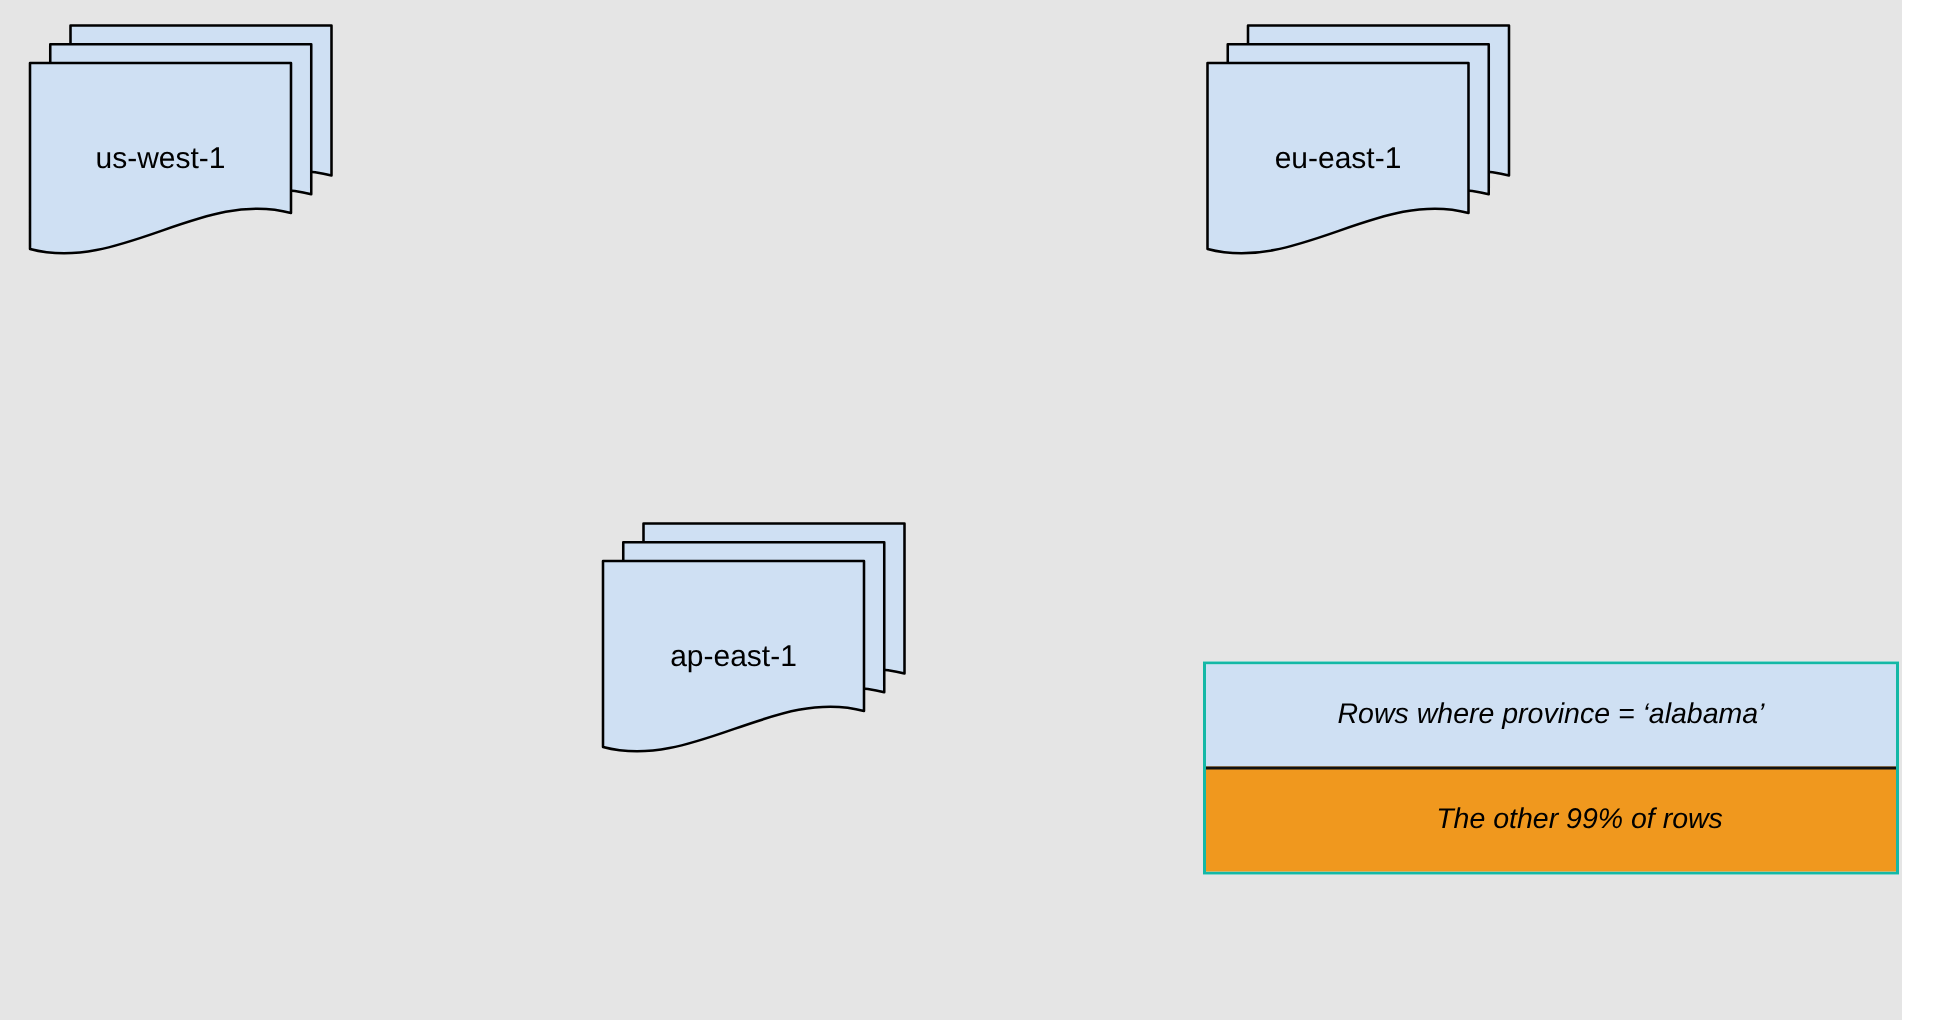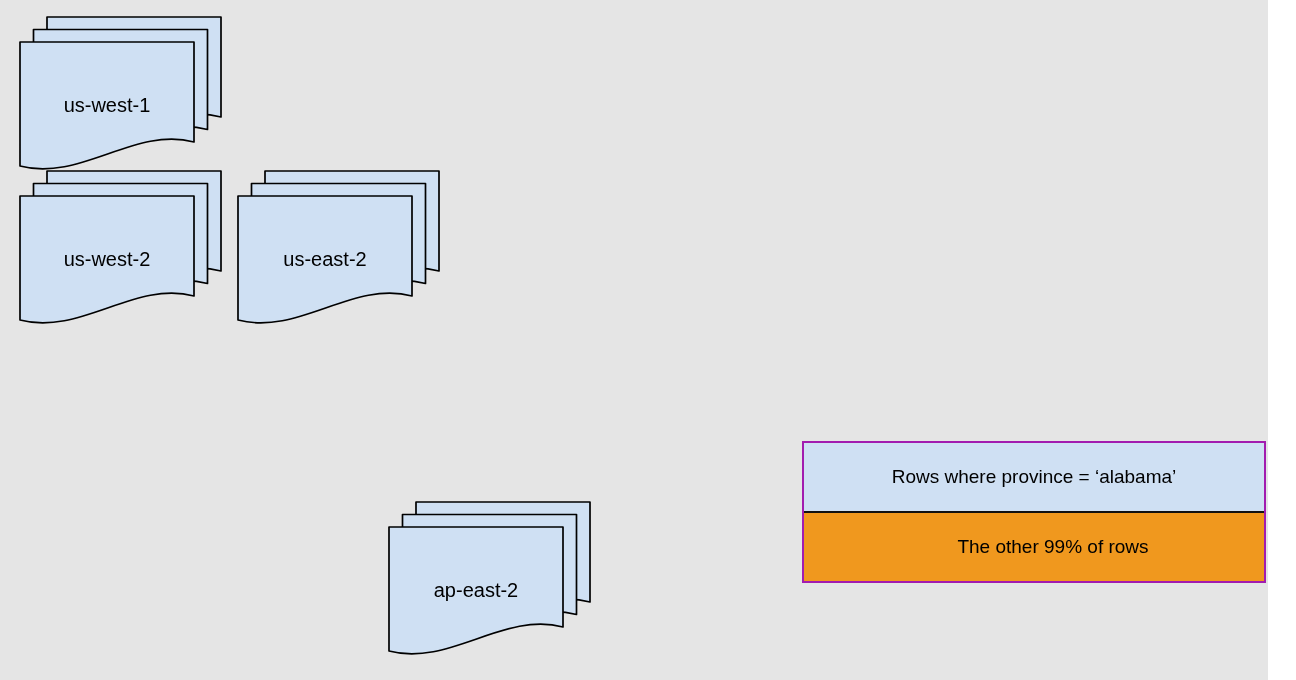--- a/index.html
+++ b/index.html
@@ -62,6 +62,14 @@
 
 
 
+  <div class="stack" style="left:805px;top:17px">
+    <svg width="202" height="158" viewBox="0 0 202 158">
+      <path class="doc" transform="translate(27,0)" d="M0 0 H174 V100 C115 84 60 140 0 124 Z" fill="#CFE0F3"></path>
+      <path class="doc" transform="translate(13.5,12.5)" d="M0 0 H174 V100 C115 84 60 140 0 124 Z" fill="#CFE0F3"></path>
+      <path class="doc" transform="translate(0,25)" d="M0 0 H174 V100 C115 84 60 140 0 124 Z" fill="#CFE0F3"></path>
+      <text x="87" y="95">eu-east-1</text>
+    </svg>
+  </div>
 
   <div class="stack" style="left:20px;top:171px">
     <svg width="202" height="158" viewBox="0 0 202 158">

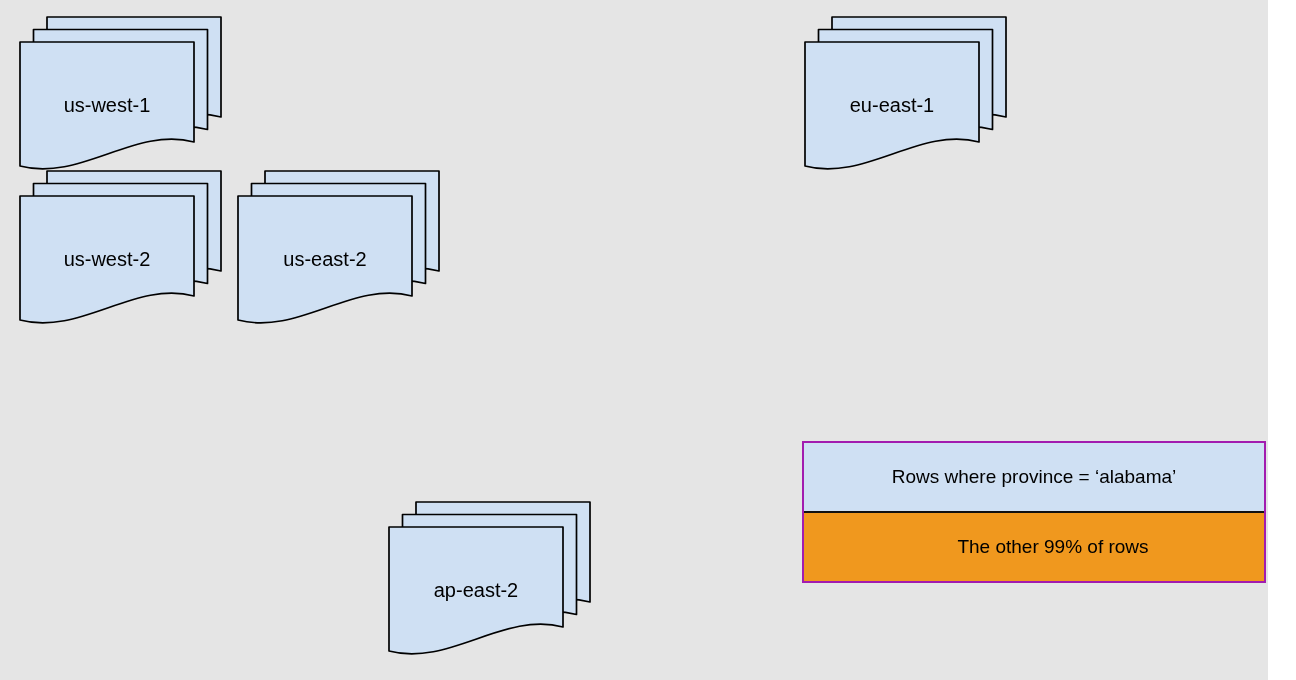--- a/index.html
+++ b/index.html
@@ -71,14 +71,6 @@
     </svg>
   </div>
 
-  <div class="stack" style="left:20px;top:171px">
-    <svg width="202" height="158" viewBox="0 0 202 158">
-      <path class="doc" transform="translate(27,0)" d="M0 0 H174 V100 C115 84 60 140 0 124 Z" fill="#CFE0F3"></path>
-      <path class="doc" transform="translate(13.5,12.5)" d="M0 0 H174 V100 C115 84 60 140 0 124 Z" fill="#CFE0F3"></path>
-      <path class="doc" transform="translate(0,25)" d="M0 0 H174 V100 C115 84 60 140 0 124 Z" fill="#CFE0F3"></path>
-      <text x="87" y="95">us-west-2</text>
-    </svg>
-  </div>
 
   <div class="stack" style="left:238px;top:171px">
     <svg width="202" height="158" viewBox="0 0 202 158">

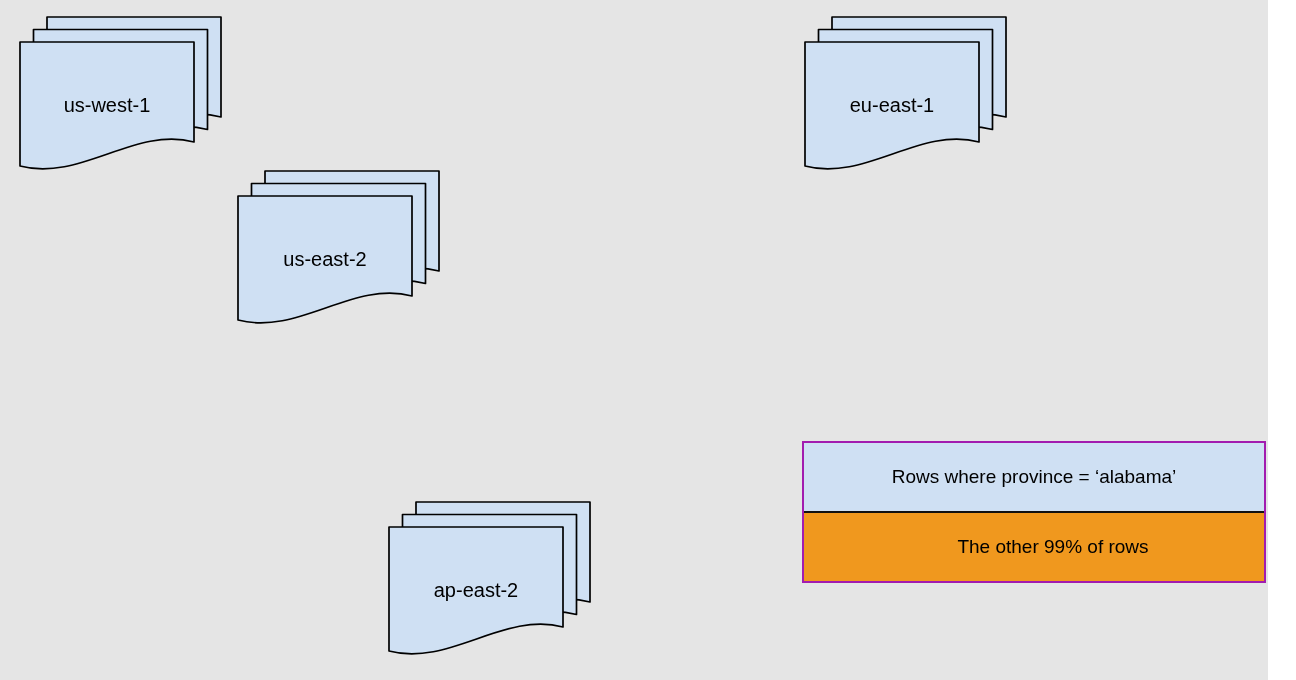--- a/index.html
+++ b/index.html
@@ -72,14 +72,6 @@
   </div>
 
 
-  <div class="stack" style="left:238px;top:171px">
-    <svg width="202" height="158" viewBox="0 0 202 158">
-      <path class="doc" transform="translate(27,0)" d="M0 0 H174 V100 C115 84 60 140 0 124 Z" fill="#CFE0F3"></path>
-      <path class="doc" transform="translate(13.5,12.5)" d="M0 0 H174 V100 C115 84 60 140 0 124 Z" fill="#CFE0F3"></path>
-      <path class="doc" transform="translate(0,25)" d="M0 0 H174 V100 C115 84 60 140 0 124 Z" fill="#CFE0F3"></path>
-      <text x="87" y="95">us-east-2</text>
-    </svg>
-  </div>
 
 
 

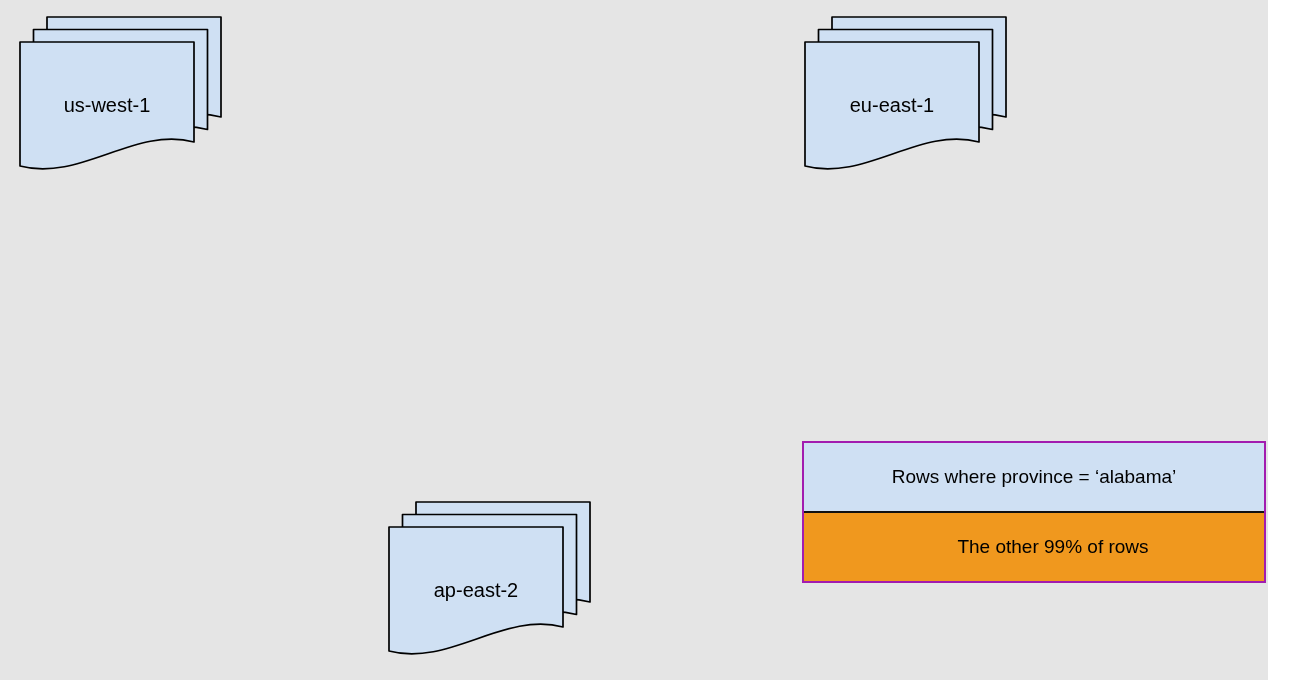--- a/index.html
+++ b/index.html
@@ -75,6 +75,14 @@
 
 
 
+  <div class="stack" style="left:402px;top:349px">
+    <svg width="202" height="158" viewBox="0 0 202 158">
+      <path class="doc" transform="translate(27,0)" d="M0 0 H174 V100 C115 84 60 140 0 124 Z" fill="#CFE0F3"></path>
+      <path class="doc" transform="translate(13.5,12.5)" d="M0 0 H174 V100 C115 84 60 140 0 124 Z" fill="#CFE0F3"></path>
+      <path class="doc" transform="translate(0,25)" d="M0 0 H174 V100 C115 84 60 140 0 124 Z" fill="#CFE0F3"></path>
+      <text x="87" y="95">ap-east-1</text>
+    </svg>
+  </div>
 
   <div class="stack" style="left:389px;top:502px">
     <svg width="202" height="158" viewBox="0 0 202 158">

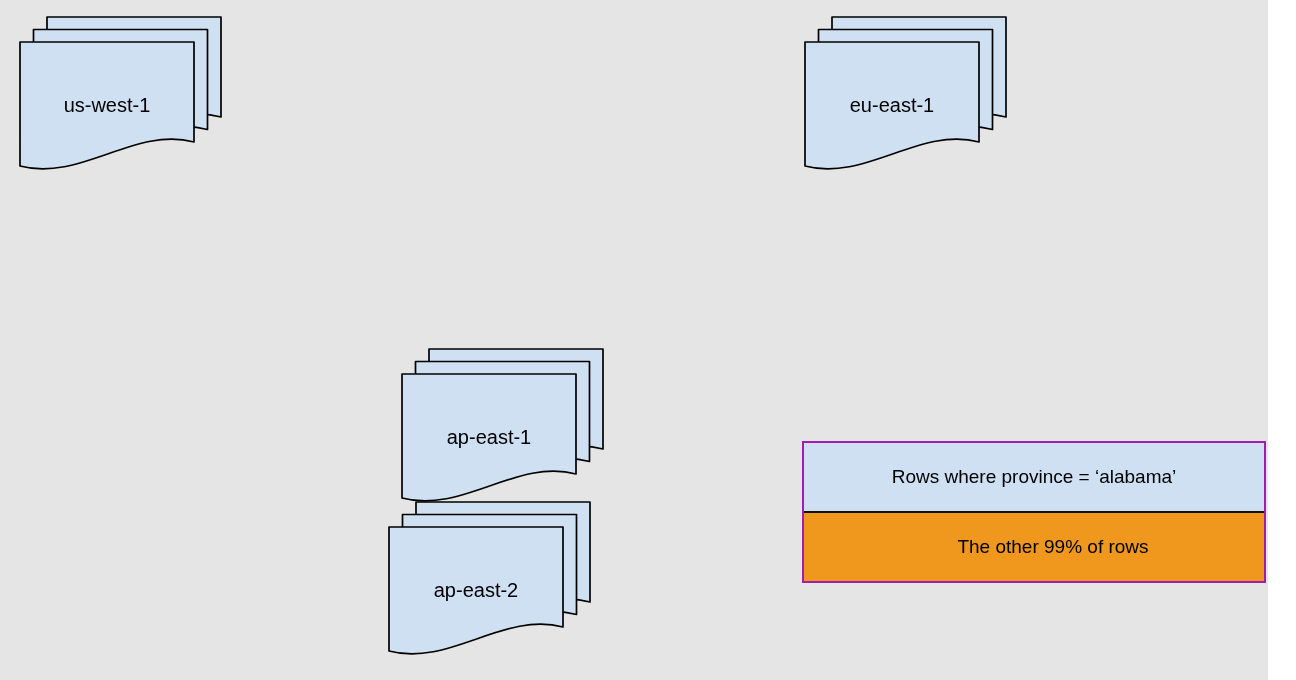--- a/index.html
+++ b/index.html
@@ -30,8 +30,9 @@
     left:802px;
     top:441px;
     width:460px;
-    border:2px solid #a21caf;
+    border:2px solid #14b8a6;
     background:#ffffff;
+    font-style:italic;
   }
   .legend-row{
     height:68px;

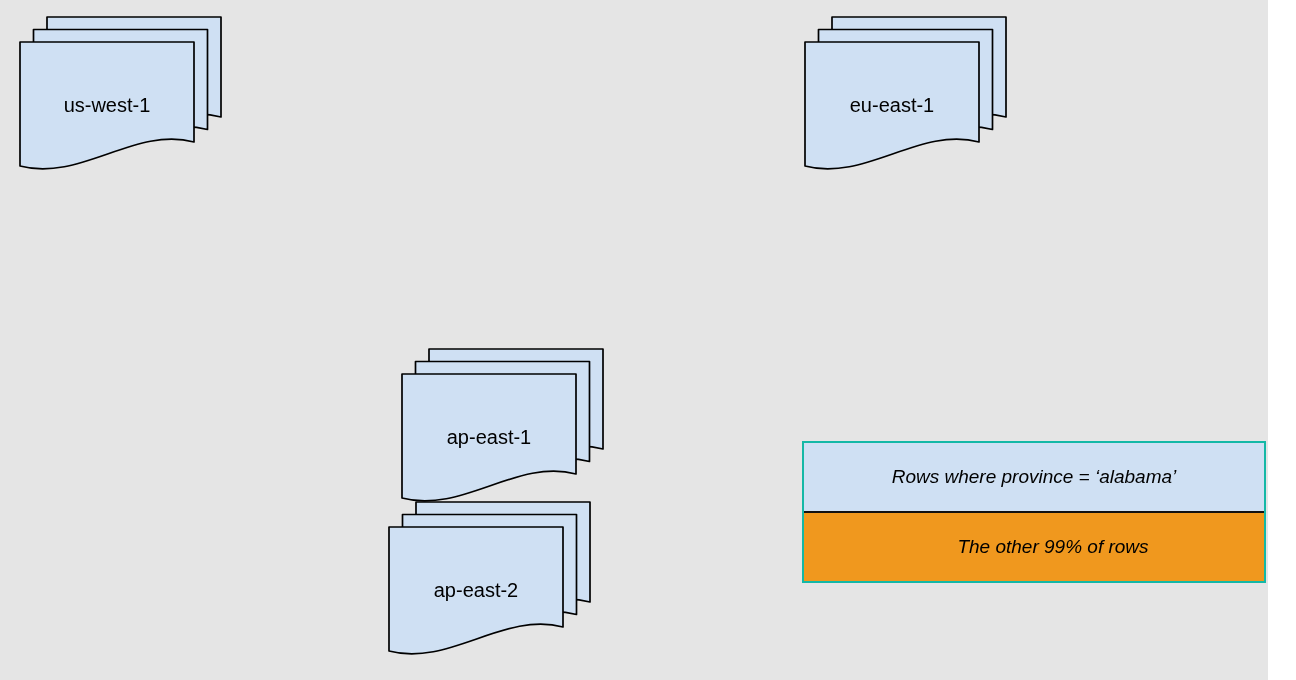--- a/index.html
+++ b/index.html
@@ -85,14 +85,6 @@
     </svg>
   </div>
 
-  <div class="stack" style="left:389px;top:502px">
-    <svg width="202" height="158" viewBox="0 0 202 158">
-      <path class="doc" transform="translate(27,0)" d="M0 0 H174 V100 C115 84 60 140 0 124 Z" fill="#CFE0F3"></path>
-      <path class="doc" transform="translate(13.5,12.5)" d="M0 0 H174 V100 C115 84 60 140 0 124 Z" fill="#CFE0F3"></path>
-      <path class="doc" transform="translate(0,25)" d="M0 0 H174 V100 C115 84 60 140 0 124 Z" fill="#CFE0F3"></path>
-      <text x="87" y="95">ap-east-2</text>
-    </svg>
-  </div>
 
   <div class="legend">
     <div class="legend-row" style="background-color: rgb(207, 224, 243);">

